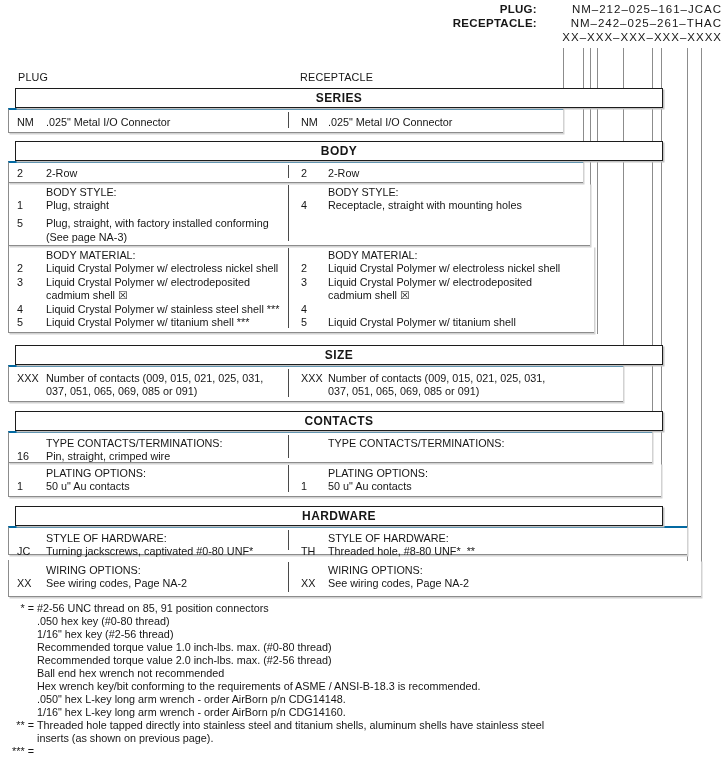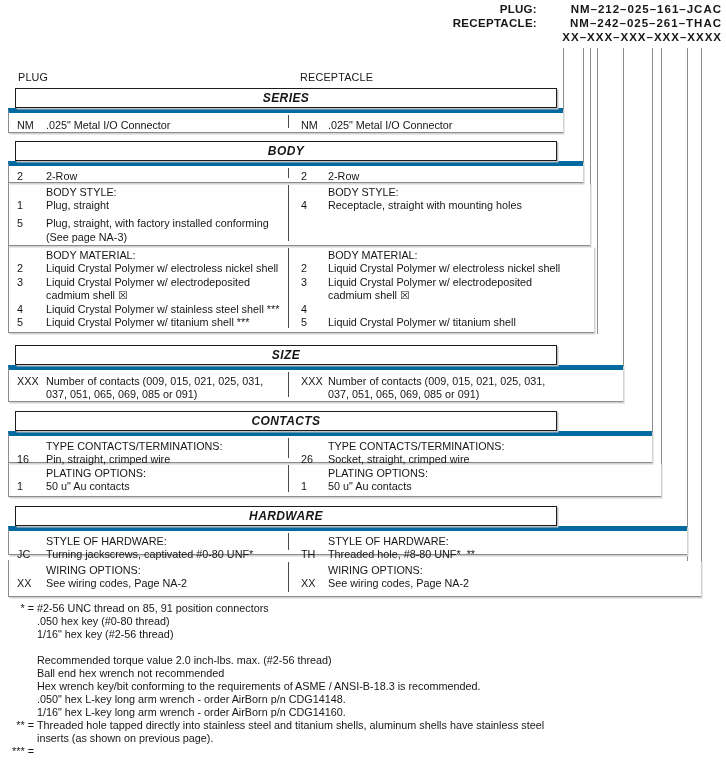--- a/index.html
+++ b/index.html
@@ -7,7 +7,7 @@
         font-family:"Liberation Sans","DejaVu Sans",sans-serif;font-size:10.8px;color:#161616;}
   
   .pn-l{position:absolute;right:189px;font-weight:bold;font-size:11.5px;letter-spacing:.3px;white-space:pre;}
-  .pn-v{position:absolute;right:4px;font-size:11.5px;letter-spacing:1px;white-space:pre;font-weight:bold;}
+  .pn-v{position:absolute;right:4px;font-size:11.5px;letter-spacing:1px;white-space:pre;}
   
   .col-label{position:absolute;top:71px;font-size:10.8px;letter-spacing:.2px;white-space:pre;}
   

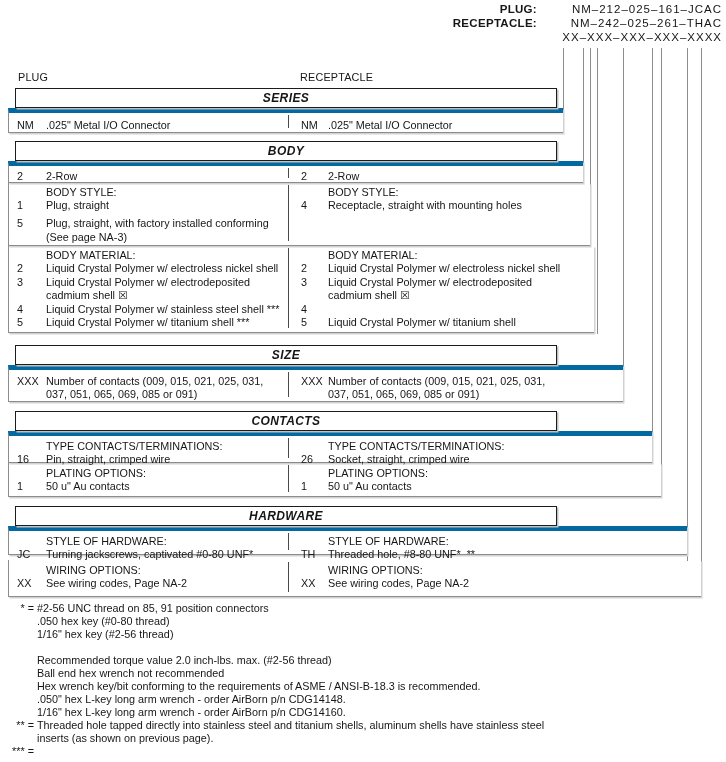--- a/index.html
+++ b/index.html
@@ -11,9 +11,9 @@
   
   .col-label{position:absolute;top:71px;font-size:10.8px;letter-spacing:.2px;white-space:pre;}
   
-  .sec-header{position:absolute;left:15px;width:542px;height:20px;box-sizing:border-box;
+  .sec-header{position:absolute;left:15px;width:648px;height:20px;box-sizing:border-box;
       border:1.7px solid #1c1c1c;background:#fff;display:flex;align-items:center;justify-content:center;
-      font-weight:bold;font-size:12px;letter-spacing:.4px;box-shadow:1.5px 1.5px 0 #c2c2c2;z-index:3;font-style:italic;}
+      font-weight:bold;font-size:12px;letter-spacing:.4px;box-shadow:1.5px 1.5px 0 #c2c2c2;z-index:3;}
   
   .band{position:absolute;left:8px;box-sizing:border-box;border-left:1px solid #8c8c8c;
       border-bottom:1px solid #8c8c8c;background:transparent;box-shadow:1.5px 1.5px 0 #d2d2d2;z-index:2;}

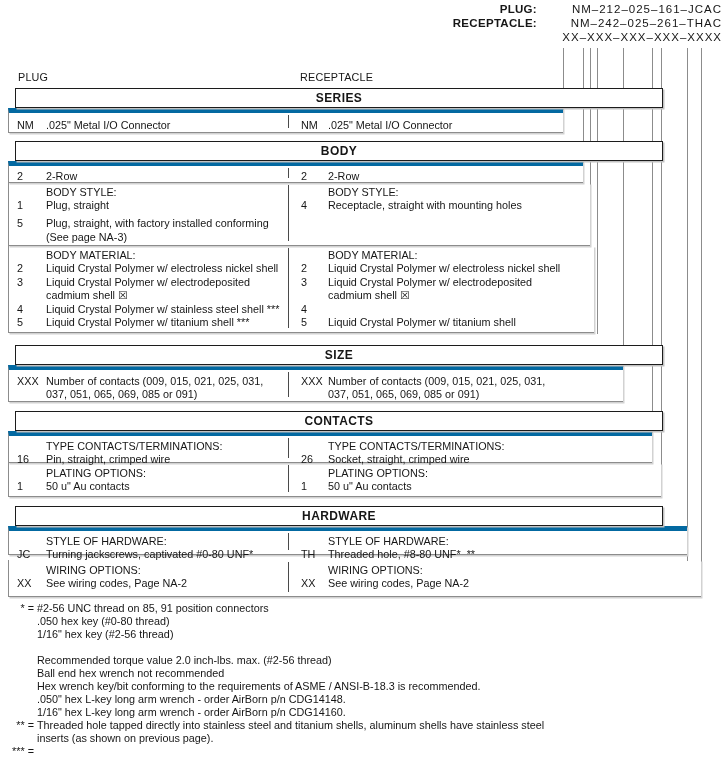--- a/index.html
+++ b/index.html
@@ -17,7 +17,7 @@
   
   .band{position:absolute;left:8px;box-sizing:border-box;border-left:1px solid #8c8c8c;
       border-bottom:1px solid #8c8c8c;background:transparent;box-shadow:1.5px 1.5px 0 #d2d2d2;z-index:2;}
-  .band.first{border-top:5px solid #0369a1;text-decoration:underline;}
+  .band.first{border-top:2px solid #0369a1;text-decoration:underline;}
   .divider{position:absolute;left:279px;top:2px;bottom:4px;width:1px;background:#4a4a4a;}
   .colL{position:absolute;left:8px;width:268px;}
   .colR{position:absolute;left:292px;width:262px;}

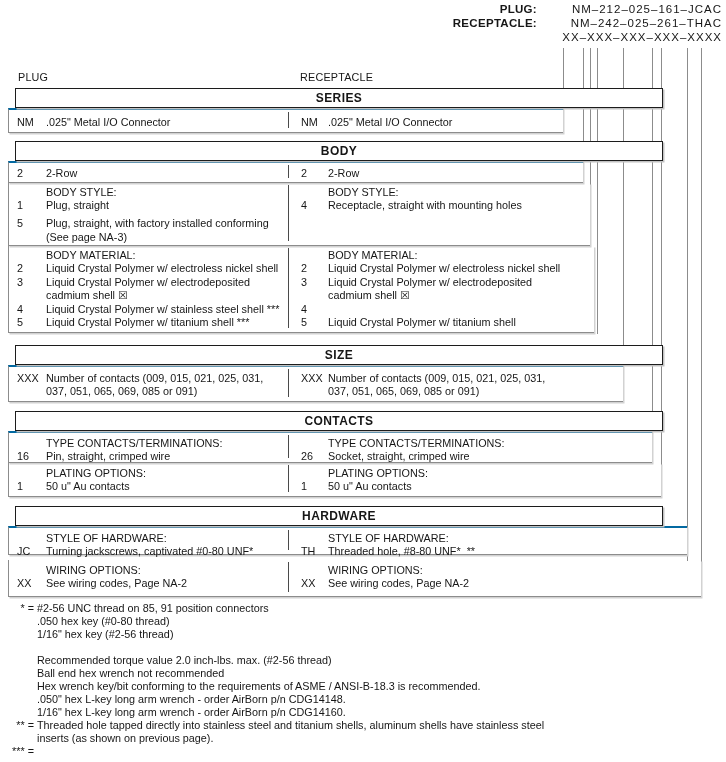--- a/index.html
+++ b/index.html
@@ -184,9 +184,6 @@
     </div>
     <div class="colR" style="top:4px">
       <div class="lbl">TYPE CONTACTS/TERMINATIONS:</div>
-      <div class="row">
-        <span class="code">26</span><span class="txt">Socket, straight, crimped wire</span>
-      </div>
     </div>
   </div>
 

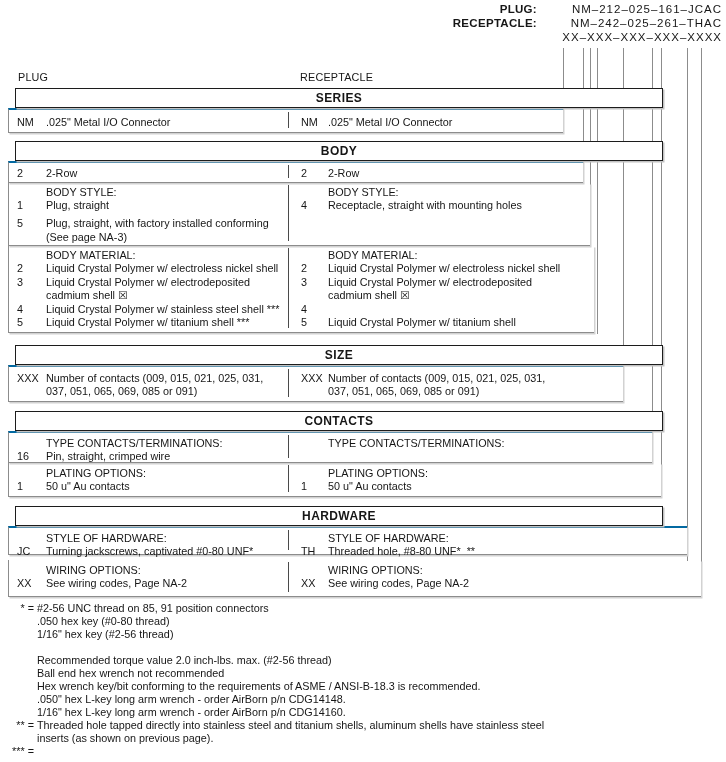--- a/index.html
+++ b/index.html
@@ -238,7 +238,7 @@
   <div class="fn" style="top:602px"><span class="fn-m">* =</span><span class="fn-t">#2-56 UNC thread on 85, 91 position connectors</span></div>
   <div class="fn" style="top:615px"><span class="fn-m"></span><span class="fn-t">.050 hex key (#0-80 thread)</span></div>
   <div class="fn" style="top:628px"><span class="fn-m"></span><span class="fn-t">1/16" hex key (#2-56 thread)</span></div>
-  <div class="fn" style="top:641px"><span class="fn-m"></span></div>
+  <div class="fn" style="top:641px"><span class="fn-m"></span><span class="fn-t">Recommended torque value 1.0 inch-lbs. max. (#0-80 thread)</span></div>
   <div class="fn" style="top:654px"><span class="fn-m"></span><span class="fn-t">Recommended torque value 2.0 inch-lbs. max. (#2-56 thread)</span></div>
   <div class="fn" style="top:667px"><span class="fn-m"></span><span class="fn-t">Ball end hex wrench not recommended</span></div>
   <div class="fn" style="top:680px"><span class="fn-m"></span><span class="fn-t">Hex wrench key/bit conforming to the requirements of ASME / ANSI-B-18.3 is recommended.</span></div>

